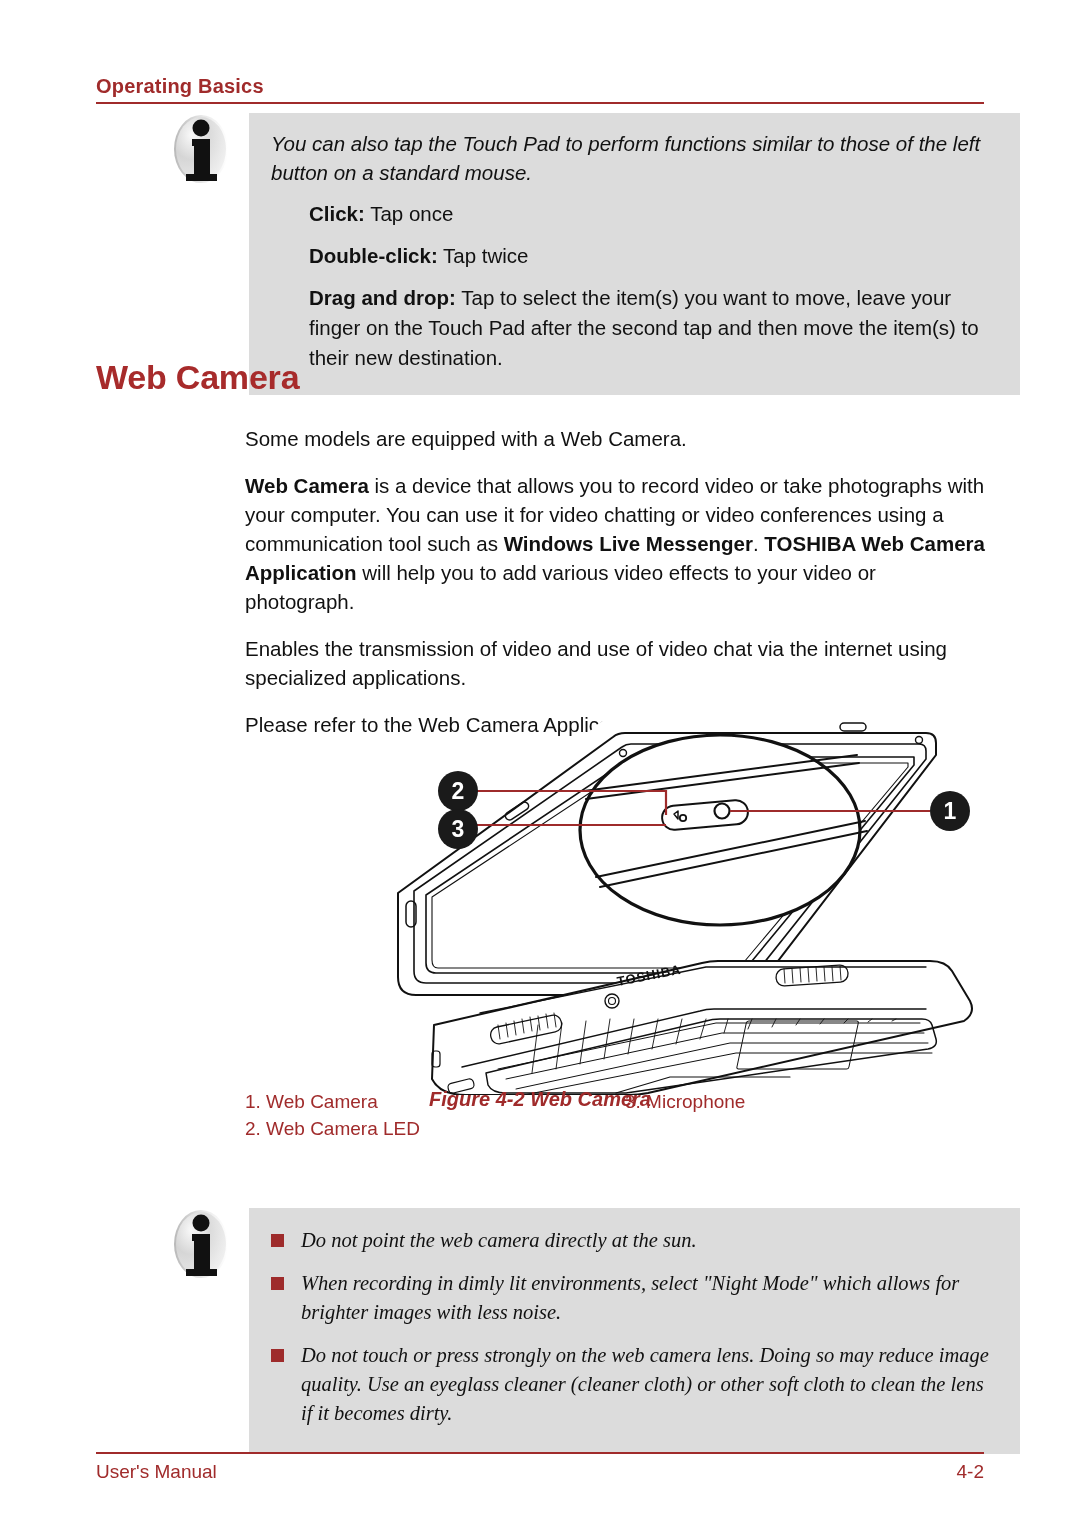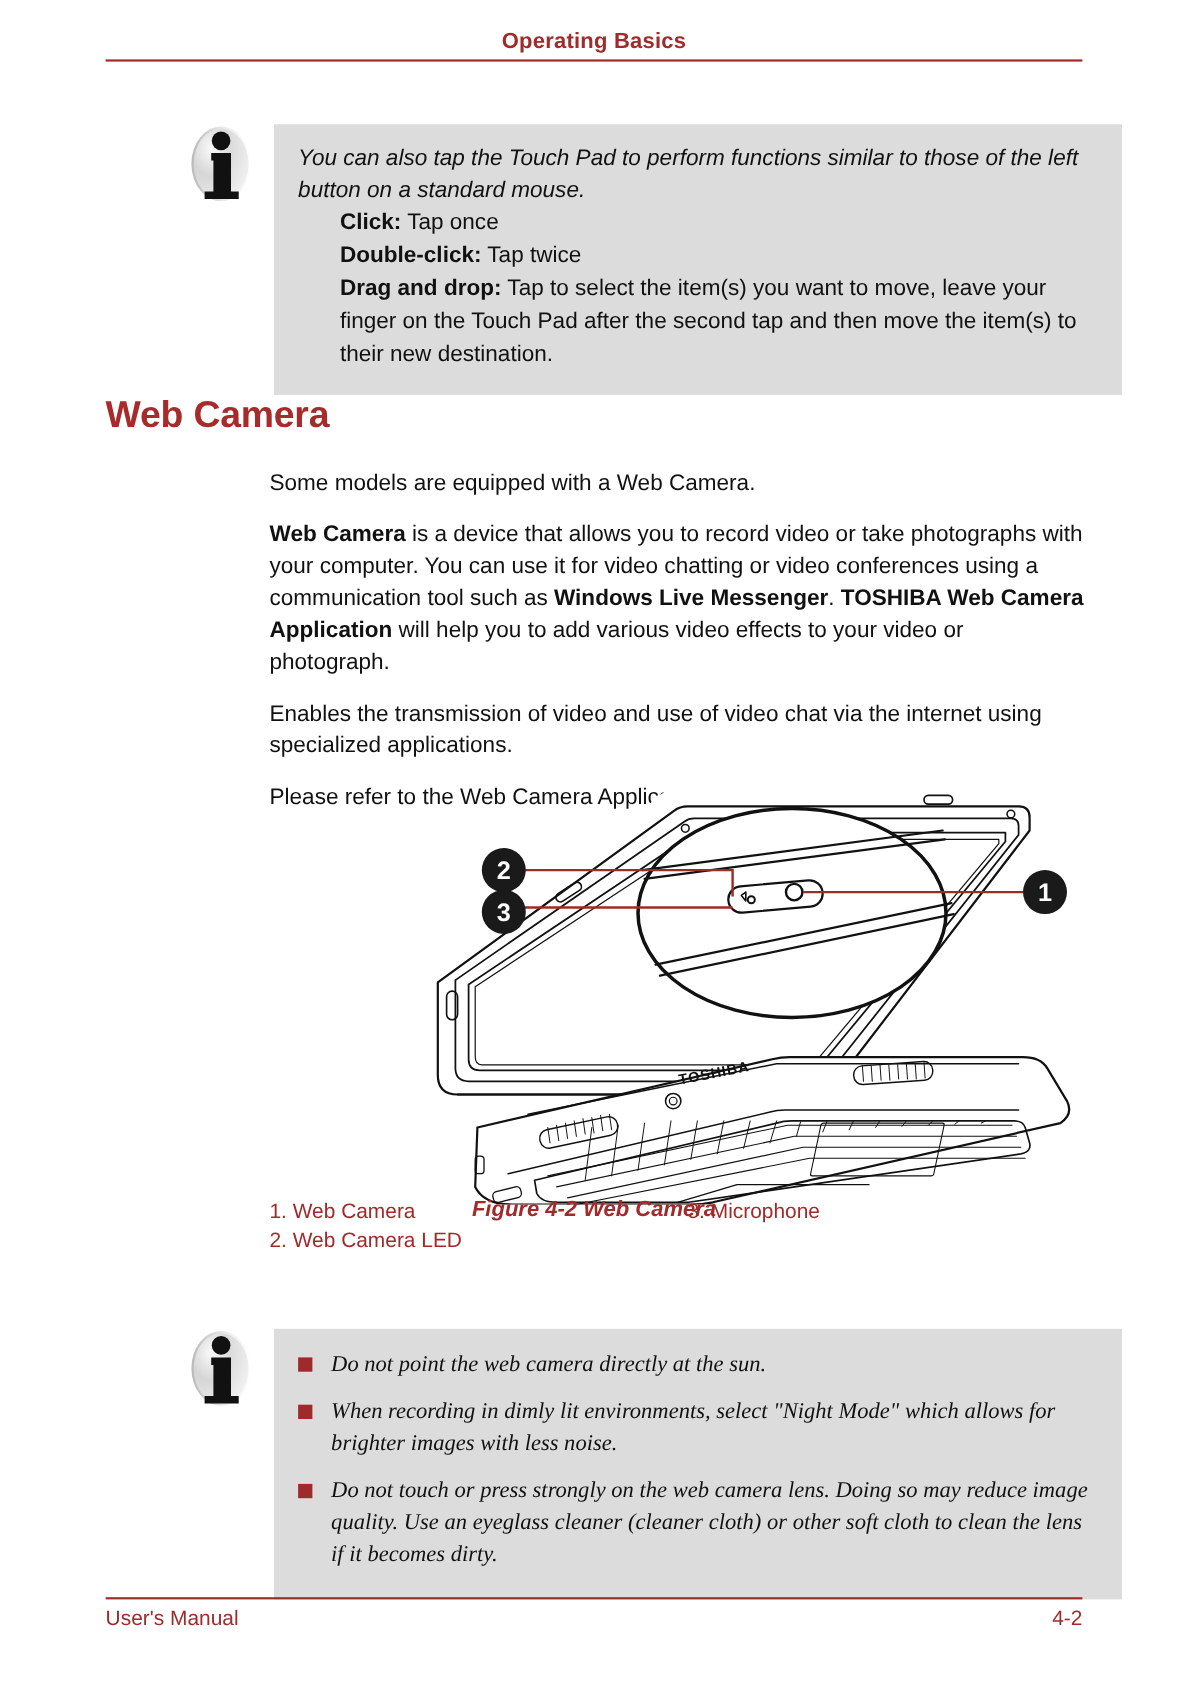--- a/index.html
+++ b/index.html
@@ -29,12 +29,13 @@
     width: 888px;
   }
   .header-title {
-    text-align: center;
+    text-align: left;
     color: #A02B2B;
     font-size: 20px;
     font-weight: bold;
     letter-spacing: 0.2px;
     line-height: 24px;
+    margin-top: 48px;
   }
   .header-rule {
     margin-top: 4px;

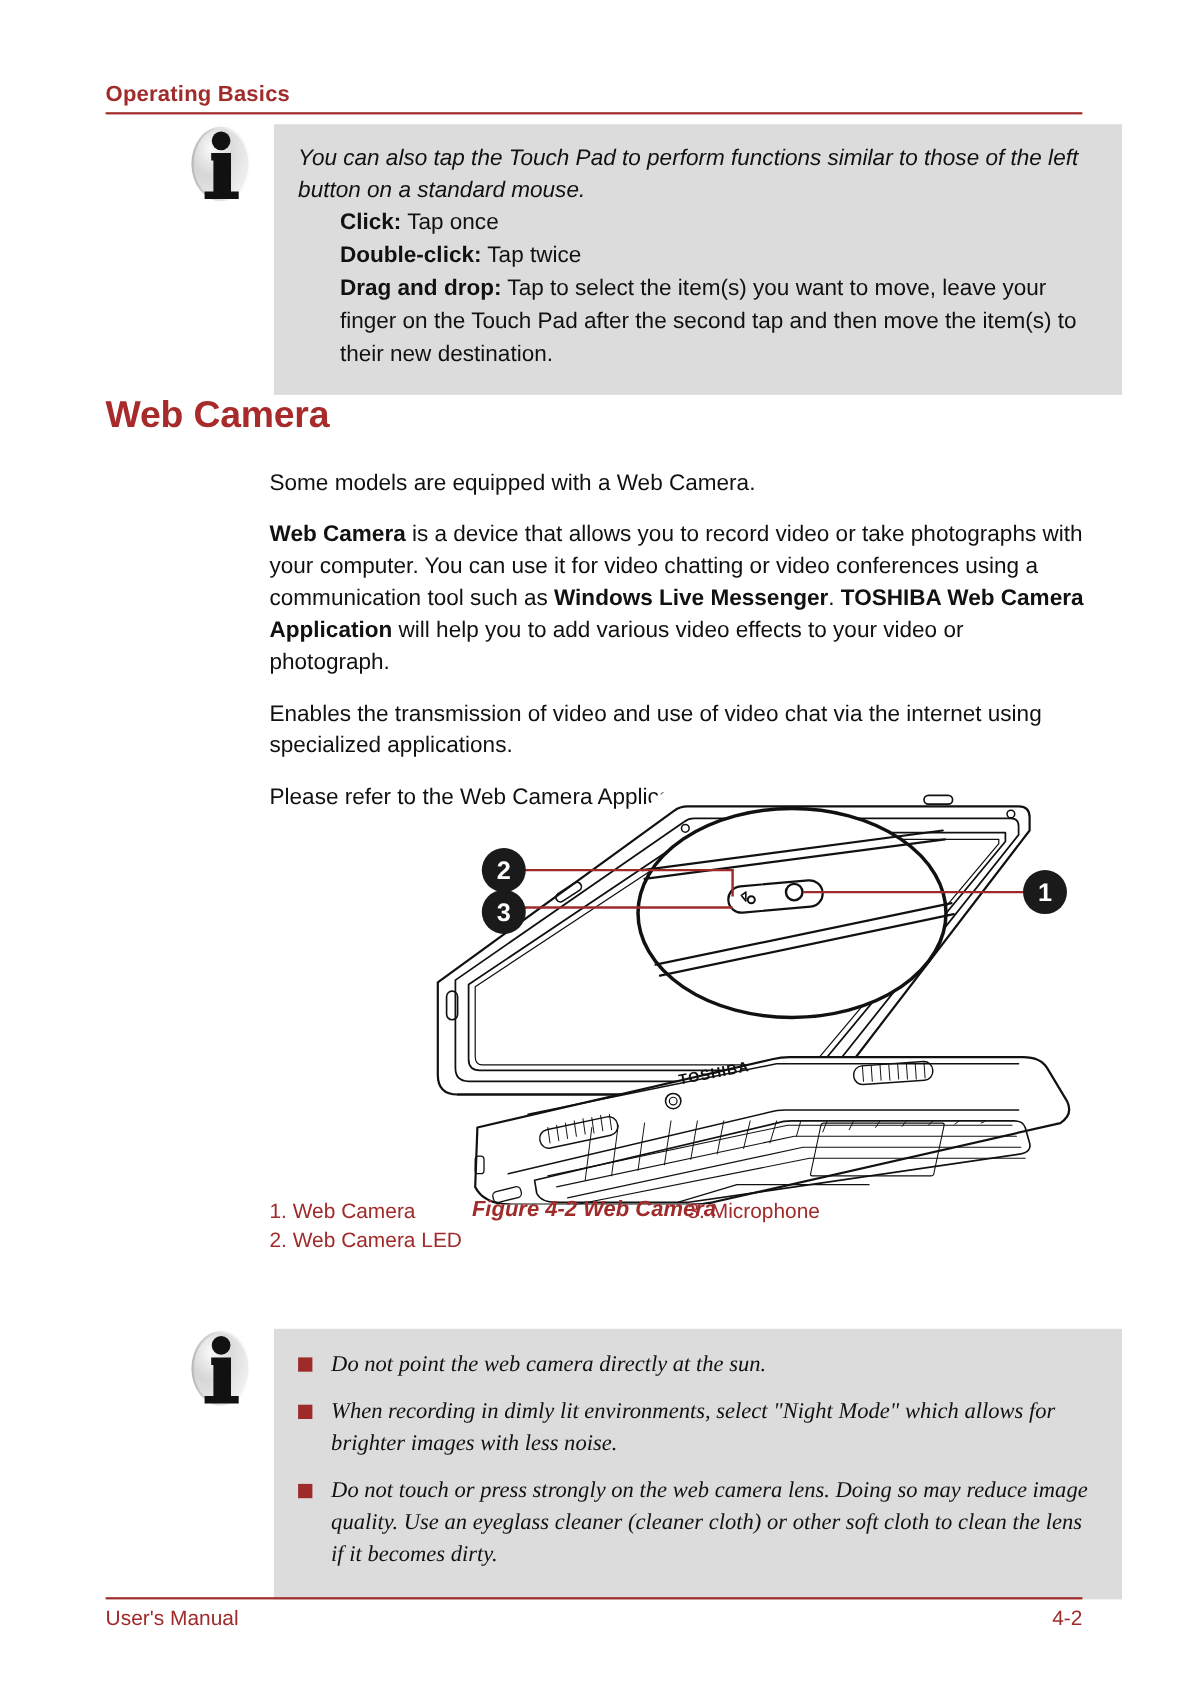--- a/index.html
+++ b/index.html
@@ -72,6 +72,7 @@
     line-height: 30px;
     color: #111;
     margin-left: 38px;
+    margin-top: 12px;
   }
   .info-sub b { font-weight: bold; }
 

